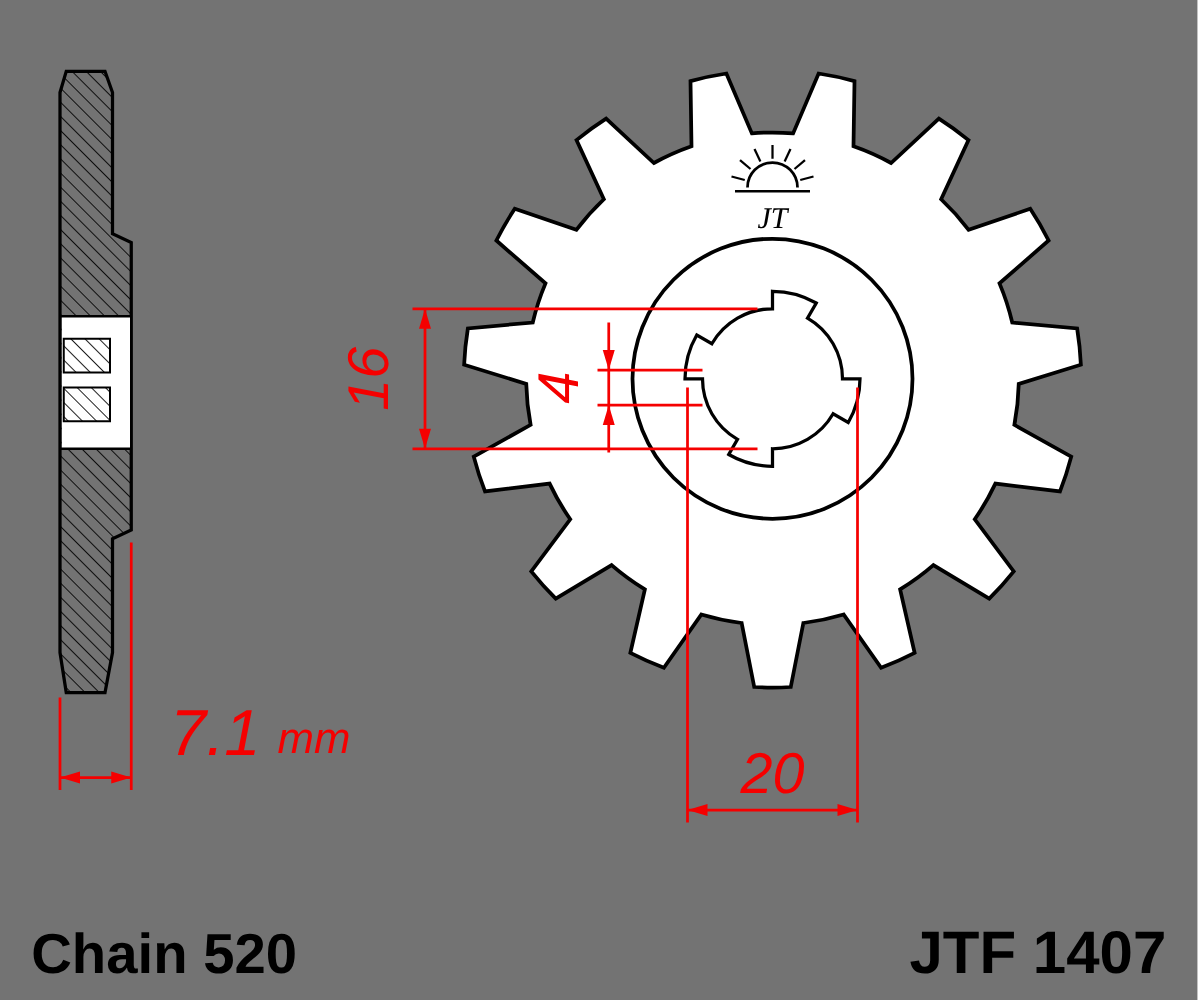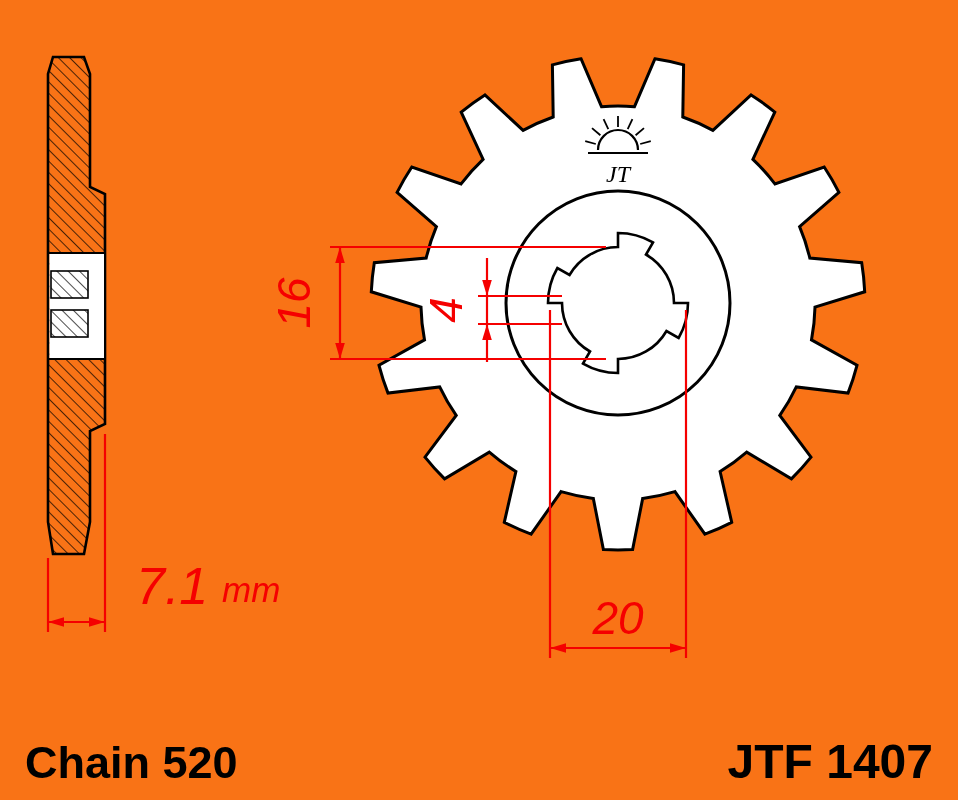--- a/index.html
+++ b/index.html
@@ -3,7 +3,7 @@
 <meta charset="utf-8">
 <style>
   html,body{margin:0;padding:0;background:#ffffff;}
-  .stage{position:relative;width:958px;height:800px;background:#f97316;overflow:hidden;
+  .stage{position:relative;width:958px;height:800px;background:#737373;overflow:hidden;
          font-family:"Liberation Sans", sans-serif;}
   svg{display:block;}
   .ink-line{stroke:#000000;fill:none;}

